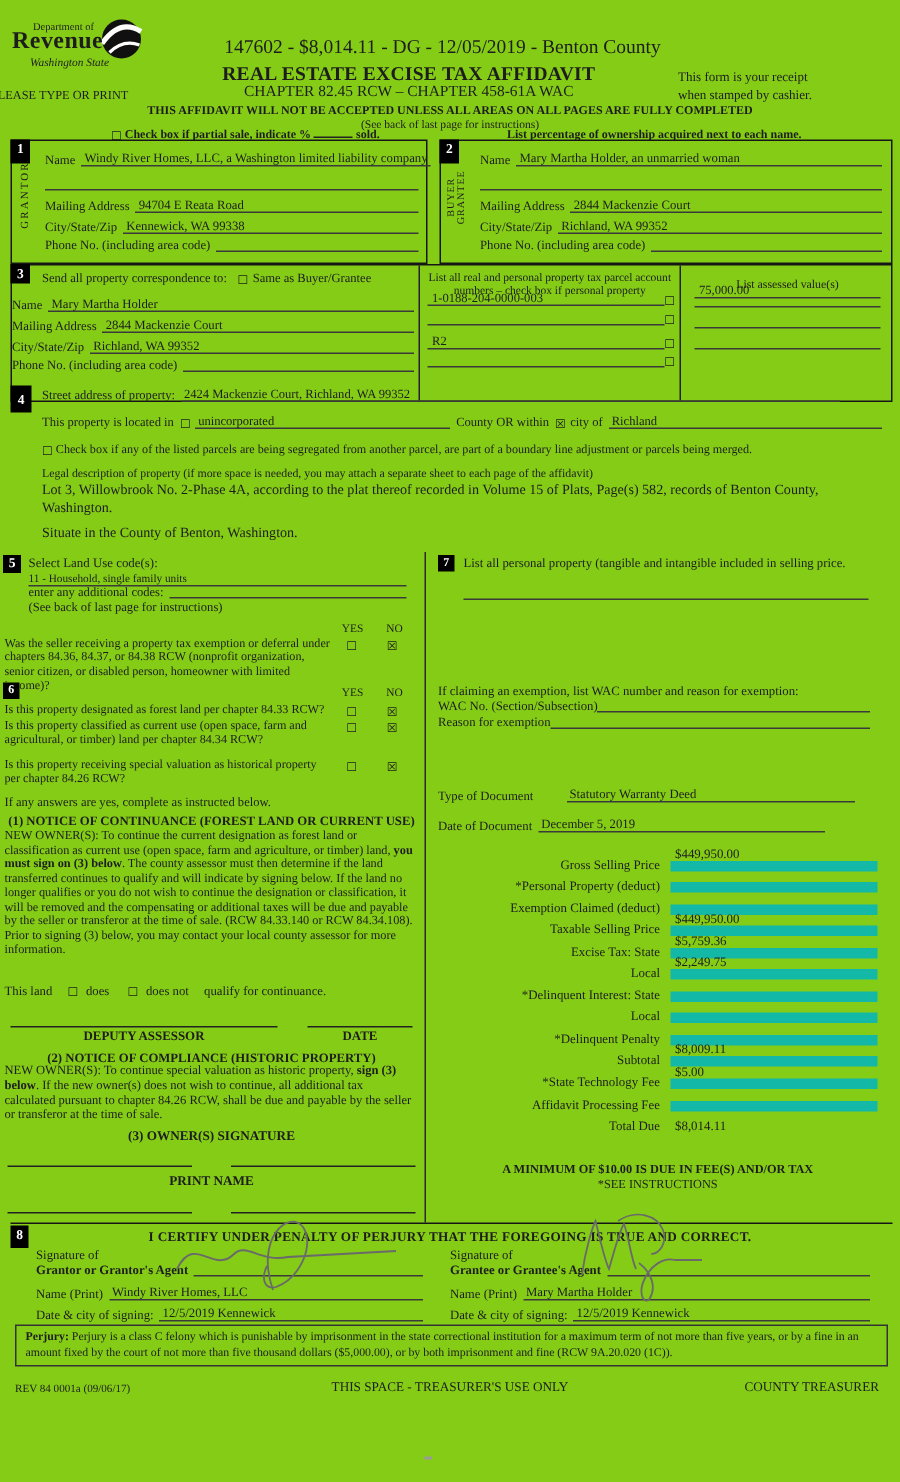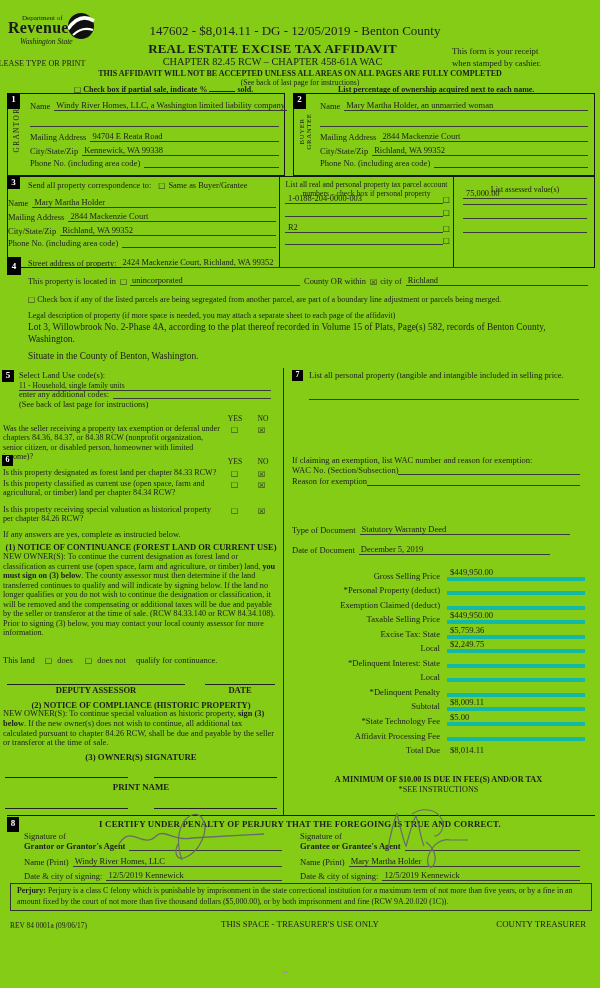--- a/index.html
+++ b/index.html
@@ -295,7 +295,7 @@
       <span class="val"></span>
     </div>
 
-    <div class="fl abs" style="left:0;top:155px;width:278px;">
+    <div class="fl abs" style="left:0;top:155px;width:278px;gap:18px;">
       <span class="lbl">Type of Document</span>
       <span class="val">Statutory Warranty Deed</span>
     </div>

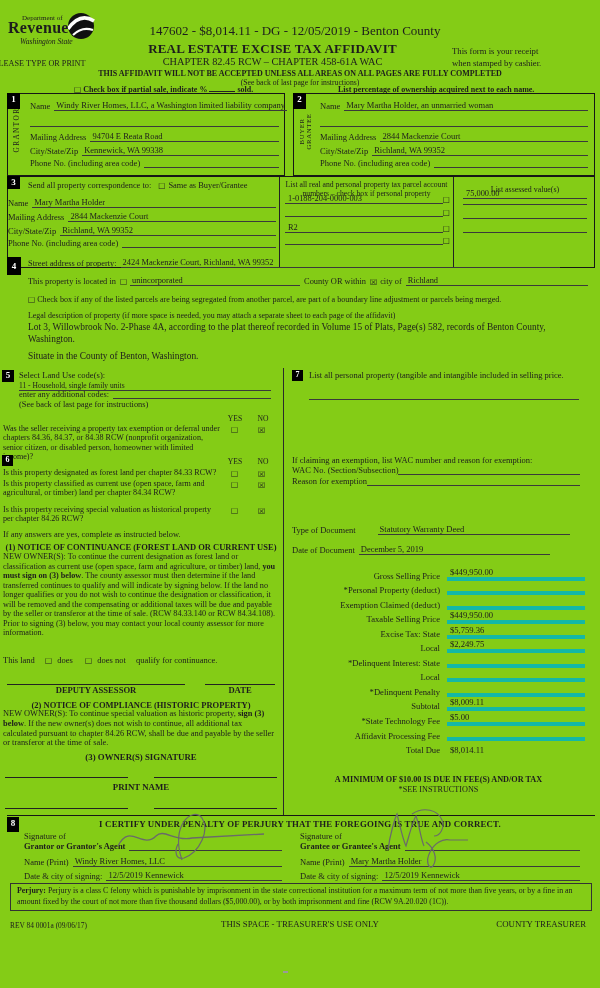--- a/index.html
+++ b/index.html
@@ -29,7 +29,7 @@
   .sigline { border-bottom:1.1px solid #222; height:10px; }
   .frow { display:flex; align-items:flex-end; height:14.55px; font-size:8.6px; }
   .frow .flab { width:155px; text-align:right; padding-right:7px; white-space:nowrap; }
-  .frow .fval { flex:1; border-bottom:4px solid #14b8a6; padding:0 3px; white-space:nowrap; }
+  .frow .fval { flex:1; border-bottom:7px solid #14b8a6; padding:0 3px; white-space:nowrap; }
   .frow.nol .fval { border-bottom:none; }
   .prow { position:absolute; display:flex; align-items:flex-end; font-size:8.4px; }
   .prow .pline { flex:1; border-bottom:1px solid #3a3a3a; padding:0 3px; white-space:nowrap; }

